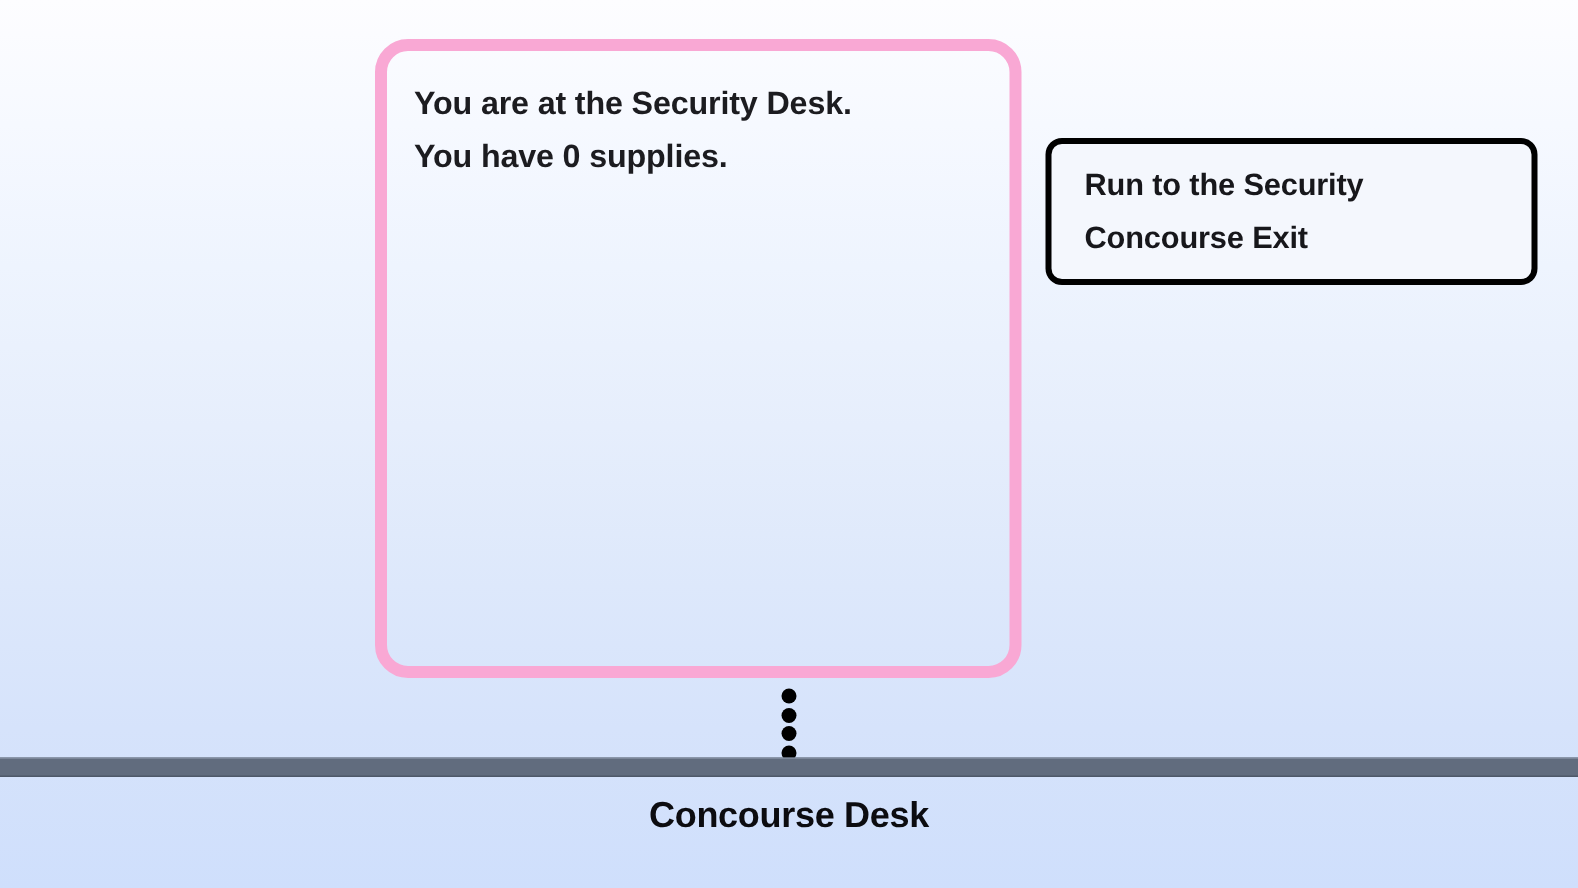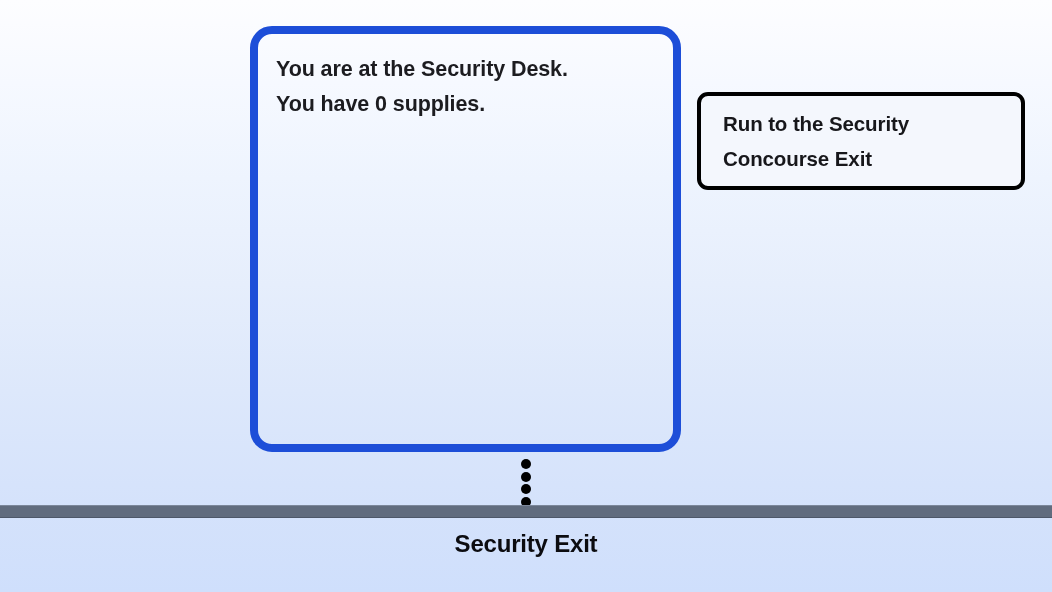--- a/index.html
+++ b/index.html
@@ -36,7 +36,7 @@
     top:26px;
     width:431px;
     height:426px;
-    border:8px solid #1d4ed8;
+    border:8px solid #f9a8d4;
     border-radius:22px;
     background:transparent;
   }

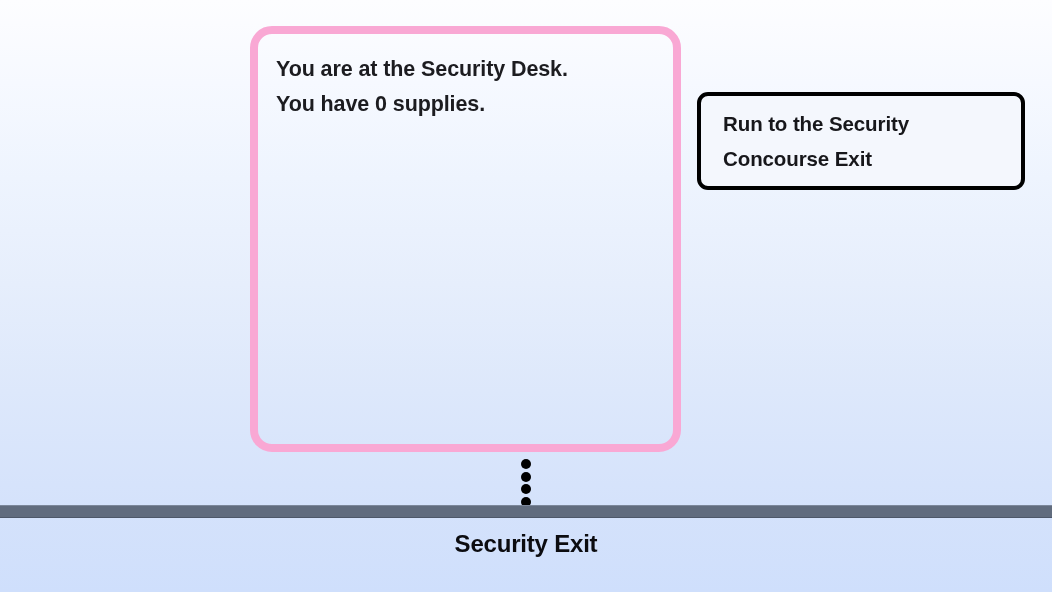--- a/index.html
+++ b/index.html
@@ -145,7 +145,7 @@
 
   <div id="ground-bar"></div>
 
-  <div id="location-label">Security Exit</div>
+  <div id="location-label">Concourse Desk</div>
 
 </div>
 

